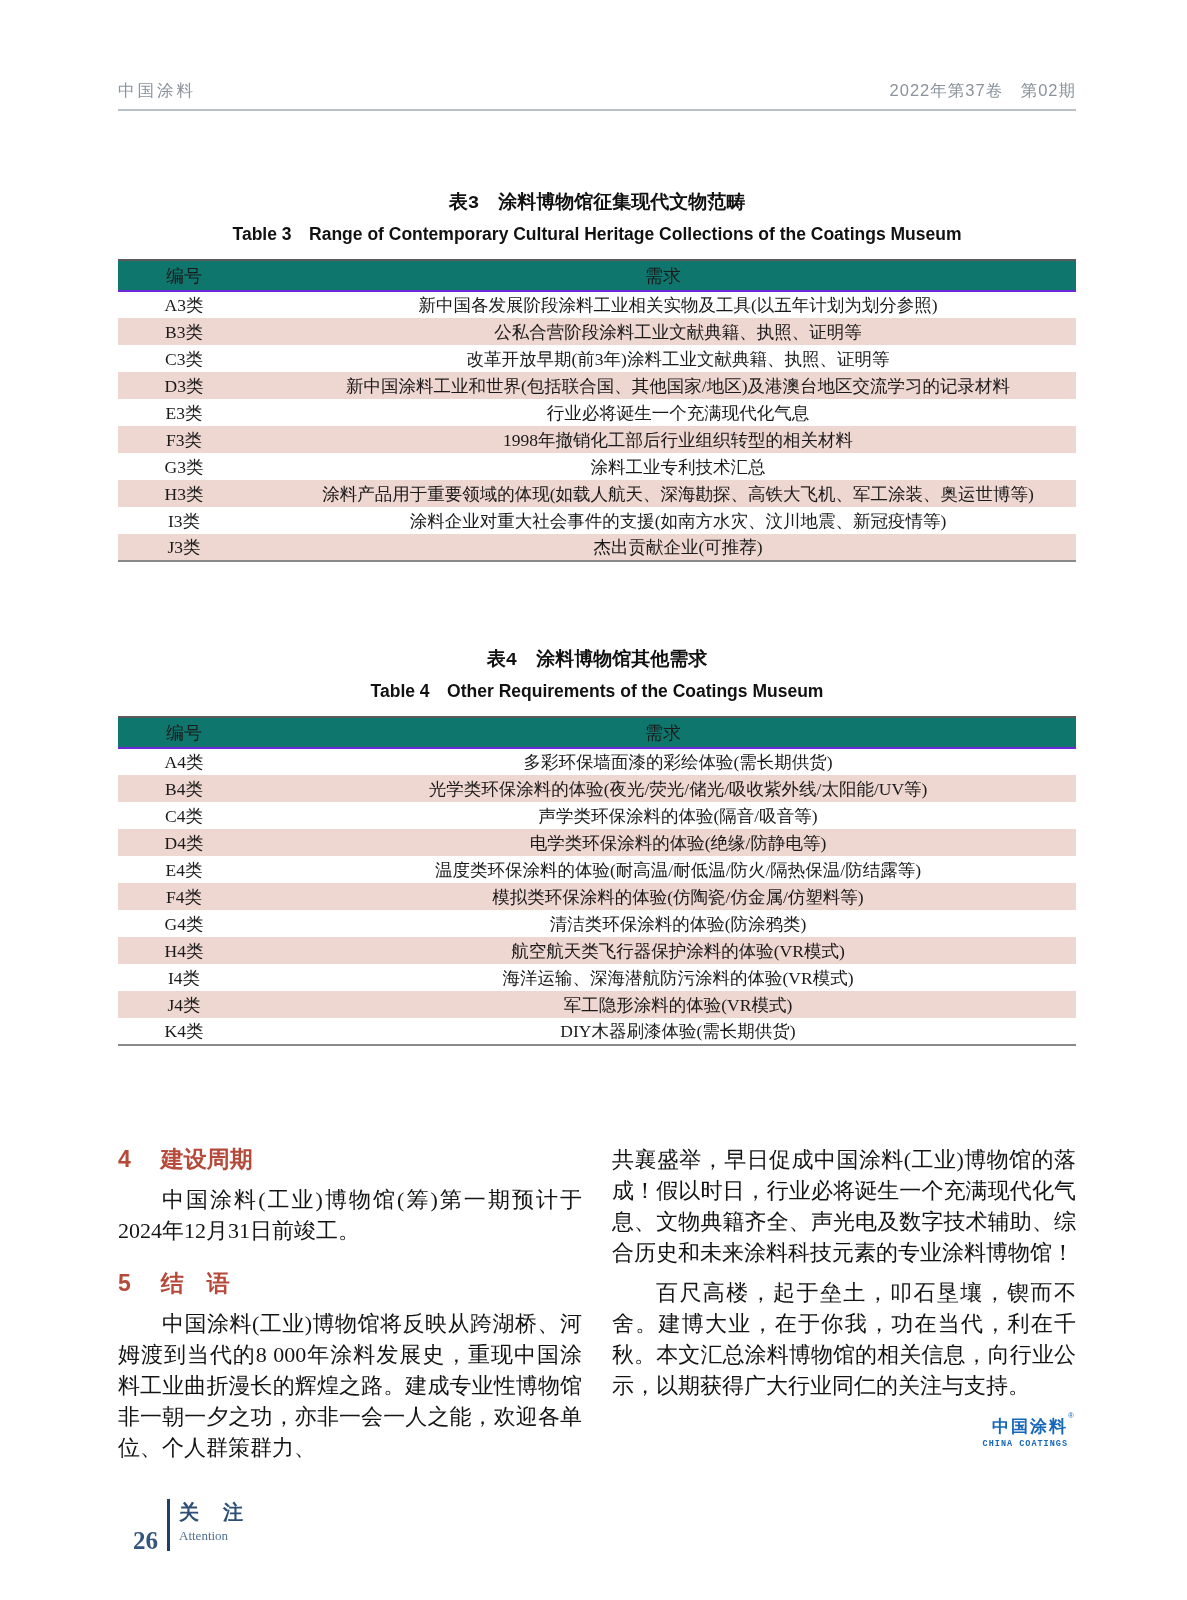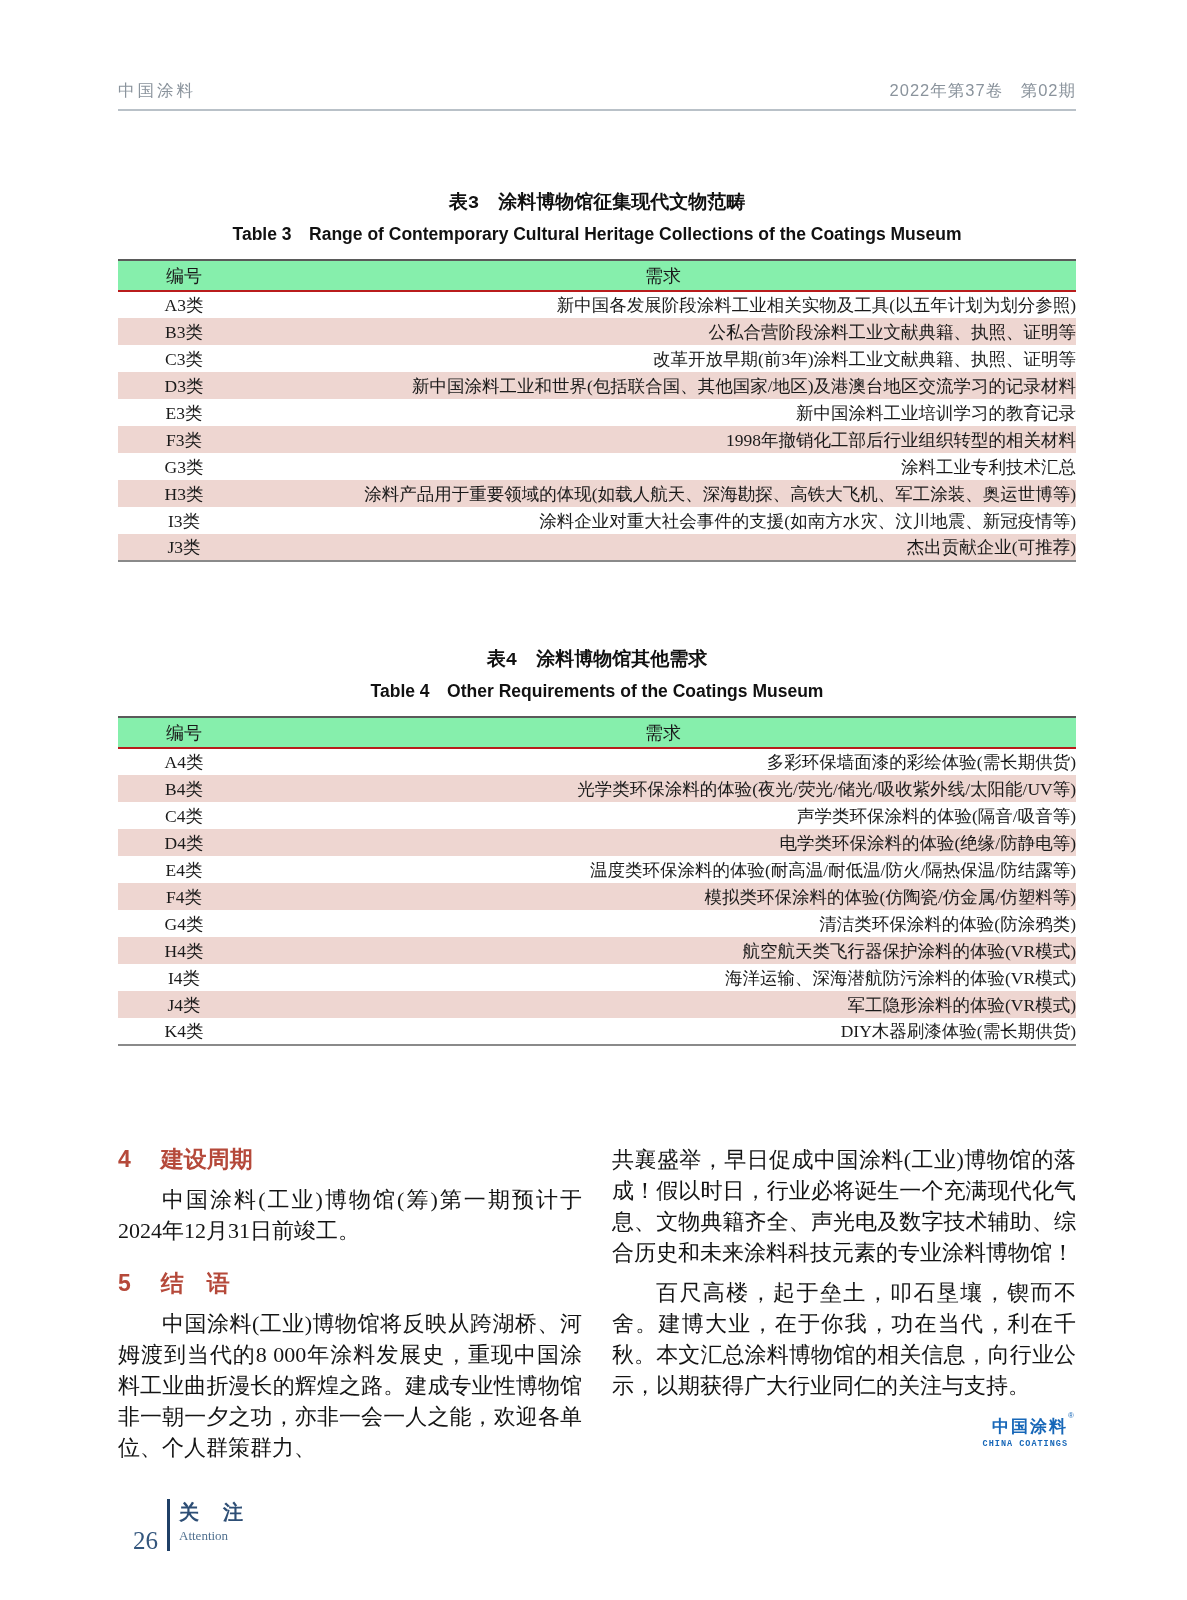--- a/index.html
+++ b/index.html
@@ -60,9 +60,9 @@
     font-size: 17.5px;
   }
   table.data thead tr {
-    background: #86efac;
+    background: #0f766e;
     border-top: 2px solid #5a5a5a;
-    border-bottom: 2px solid #b91c1c;
+    border-bottom: 2px solid #6d28d9;
   }
   table.data thead th {
     font-weight: normal;

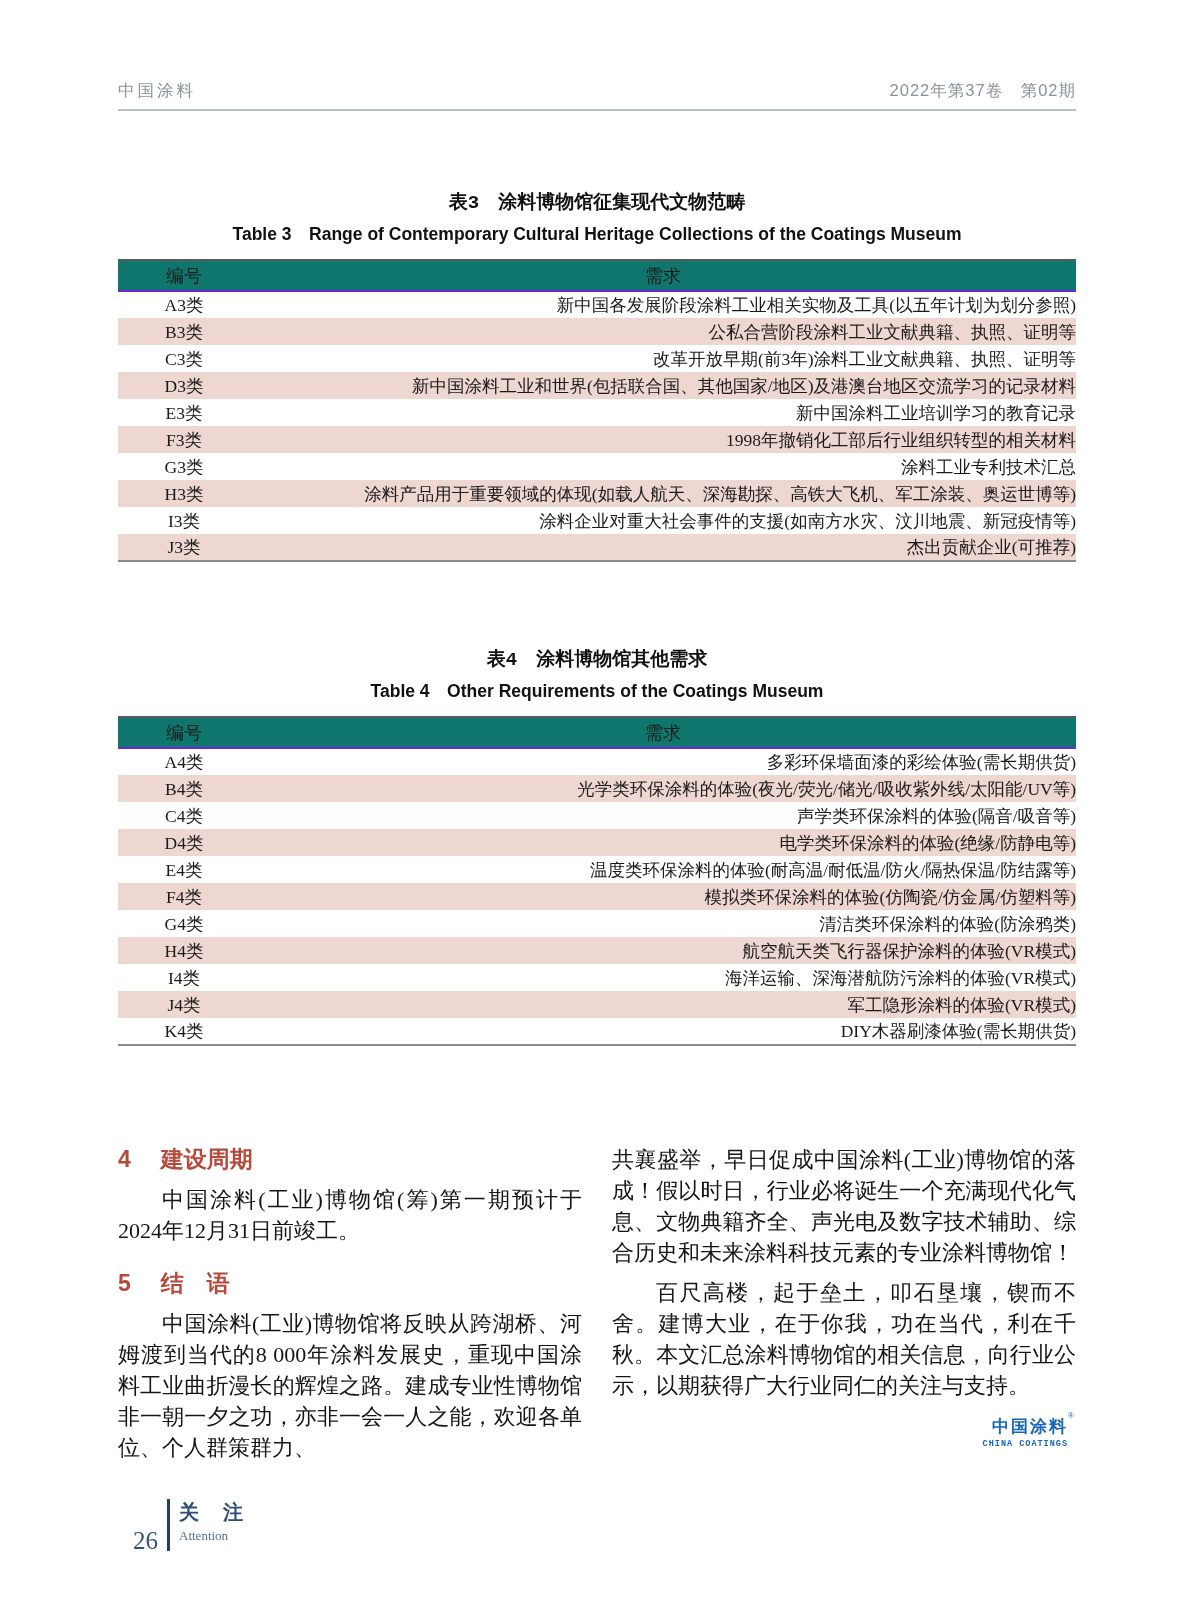--- a/index.html
+++ b/index.html
@@ -74,7 +74,7 @@
   table.data th.req-col  { text-align: center; }
   table.data tbody td { height: 27px; vertical-align: middle; }
   table.data td.code { width: 132px; text-align: center; }
-  table.data td.req  { text-align: right; padding-left: 30px; }
+  table.data td.req  { text-align: center; padding-left: 30px; }
   table.data tbody tr:nth-child(even) { background: #eed6d1; }
   table.data tbody { border-bottom: 2px solid #8a8a8a; }
 

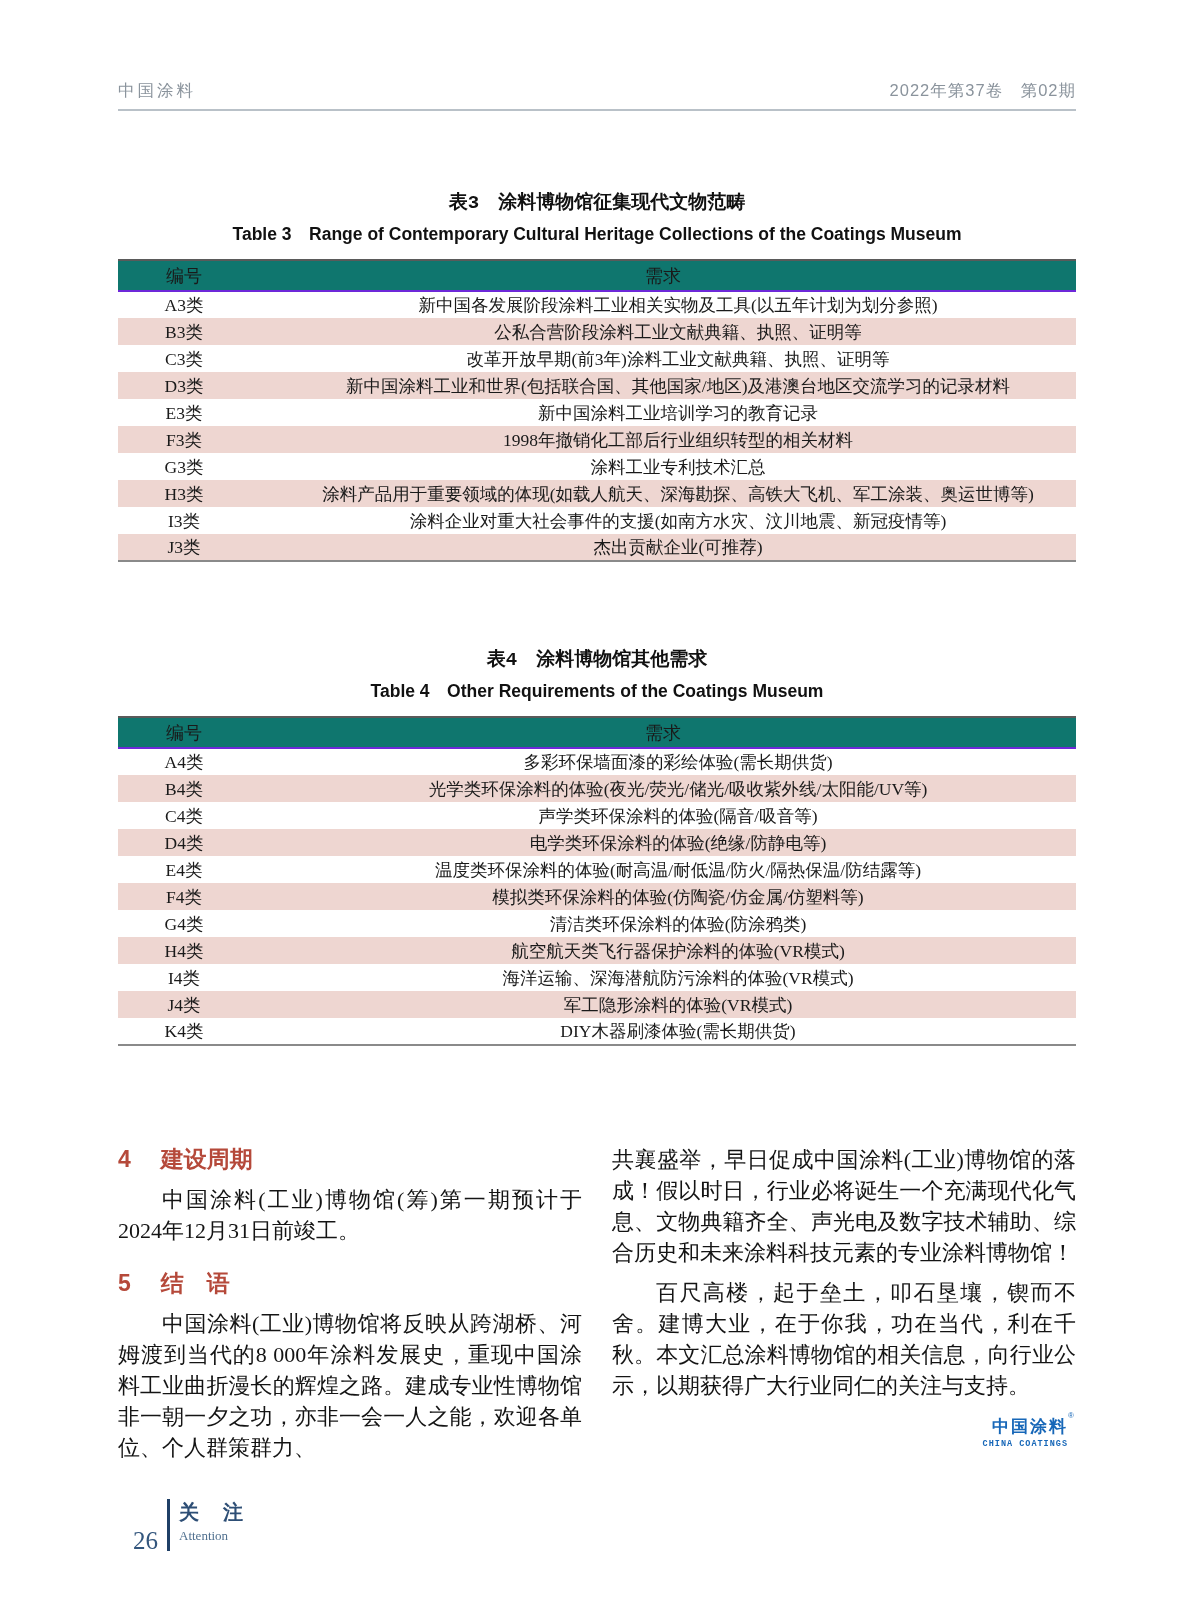--- a/index.html
+++ b/index.html
@@ -214,7 +214,7 @@
         </tr>
           <tr>
           <td class="code">E3类</td>
-          <td class="req">新中国涂料工业培训学习的教育记录</td>
+          <td class="req">行业必将诞生一个充满现代化气息</td>
         </tr>
           <tr>
           <td class="code">F3类</td>

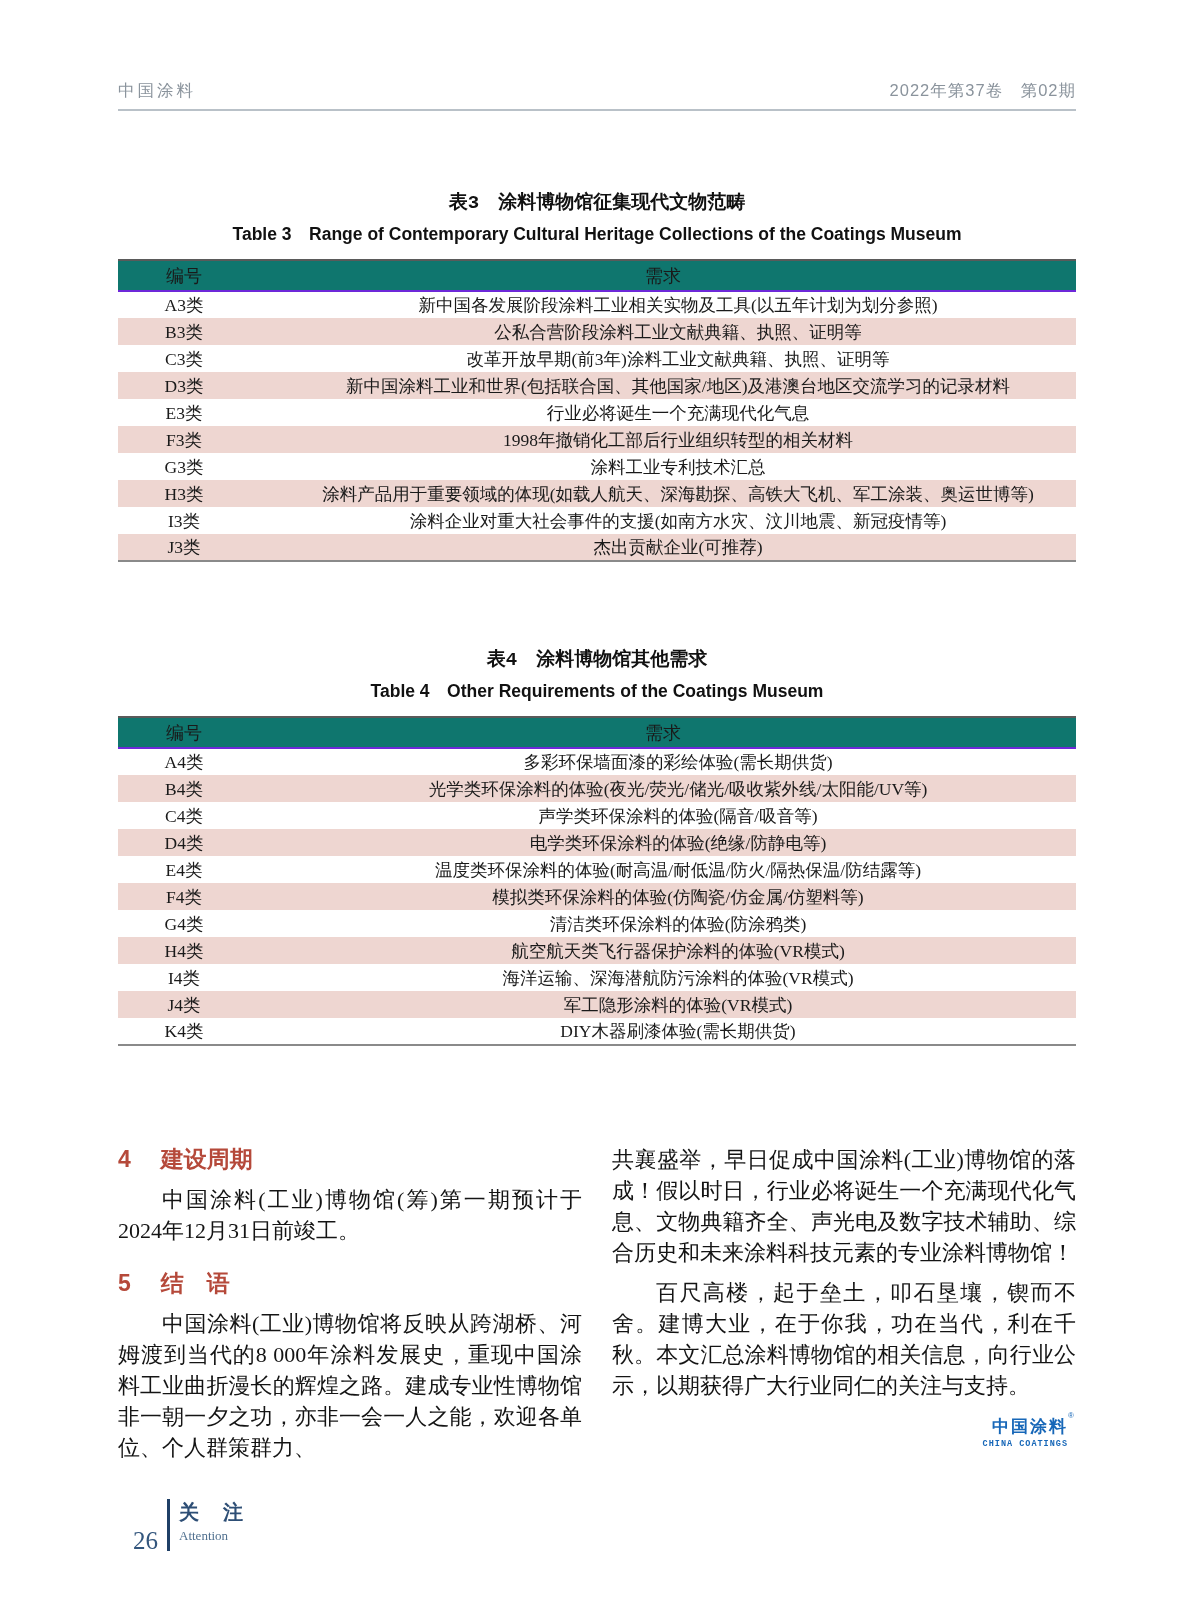--- a/index.html
+++ b/index.html
@@ -152,6 +152,7 @@
     color: #33567d;
     margin-top: 32px;
     margin-right: 9px;
+    font-weight: bold;
   }
   .footer .bar {
     width: 3px;

